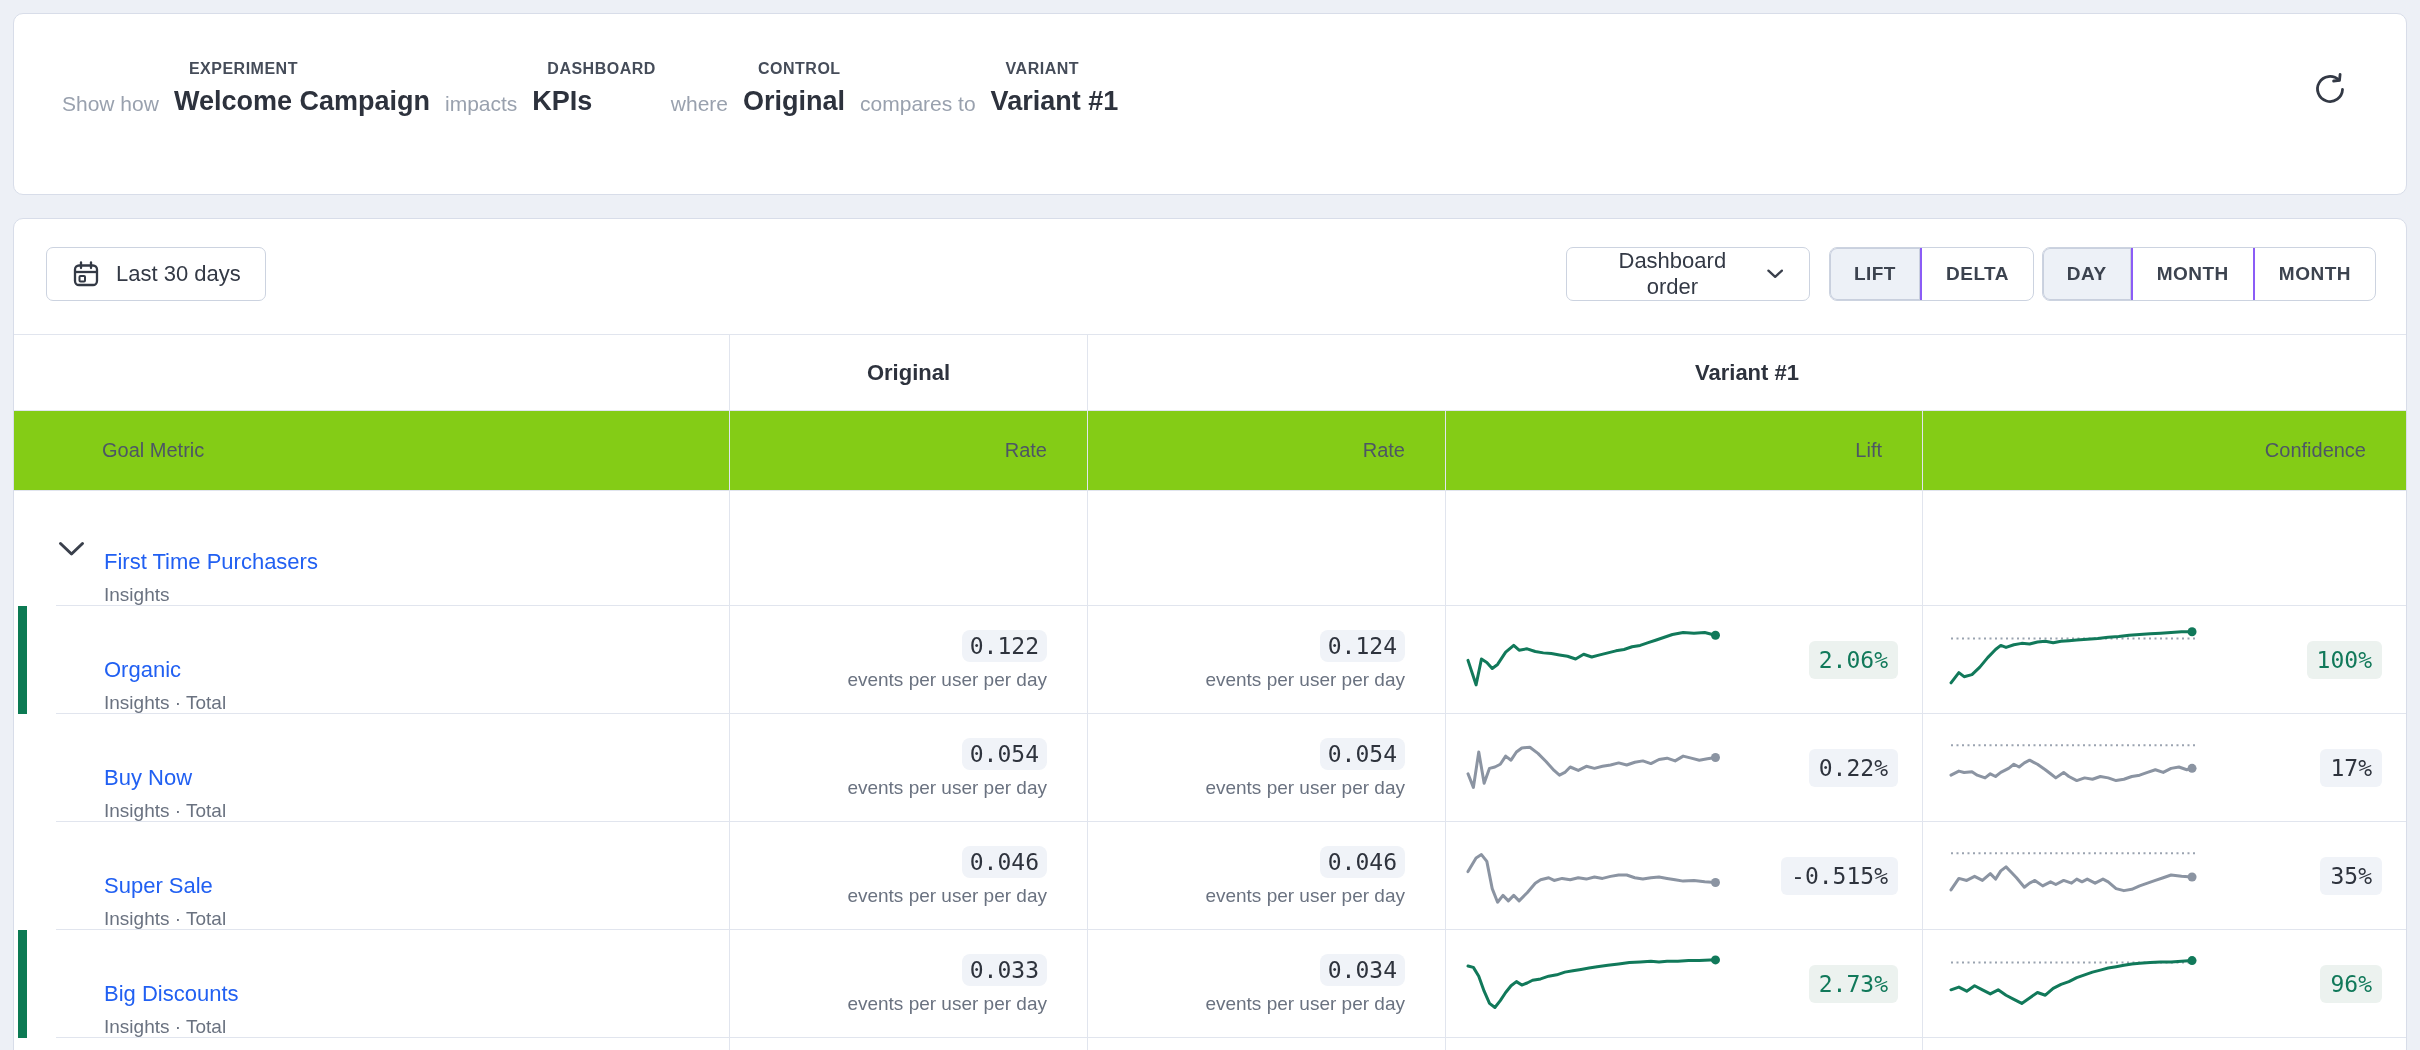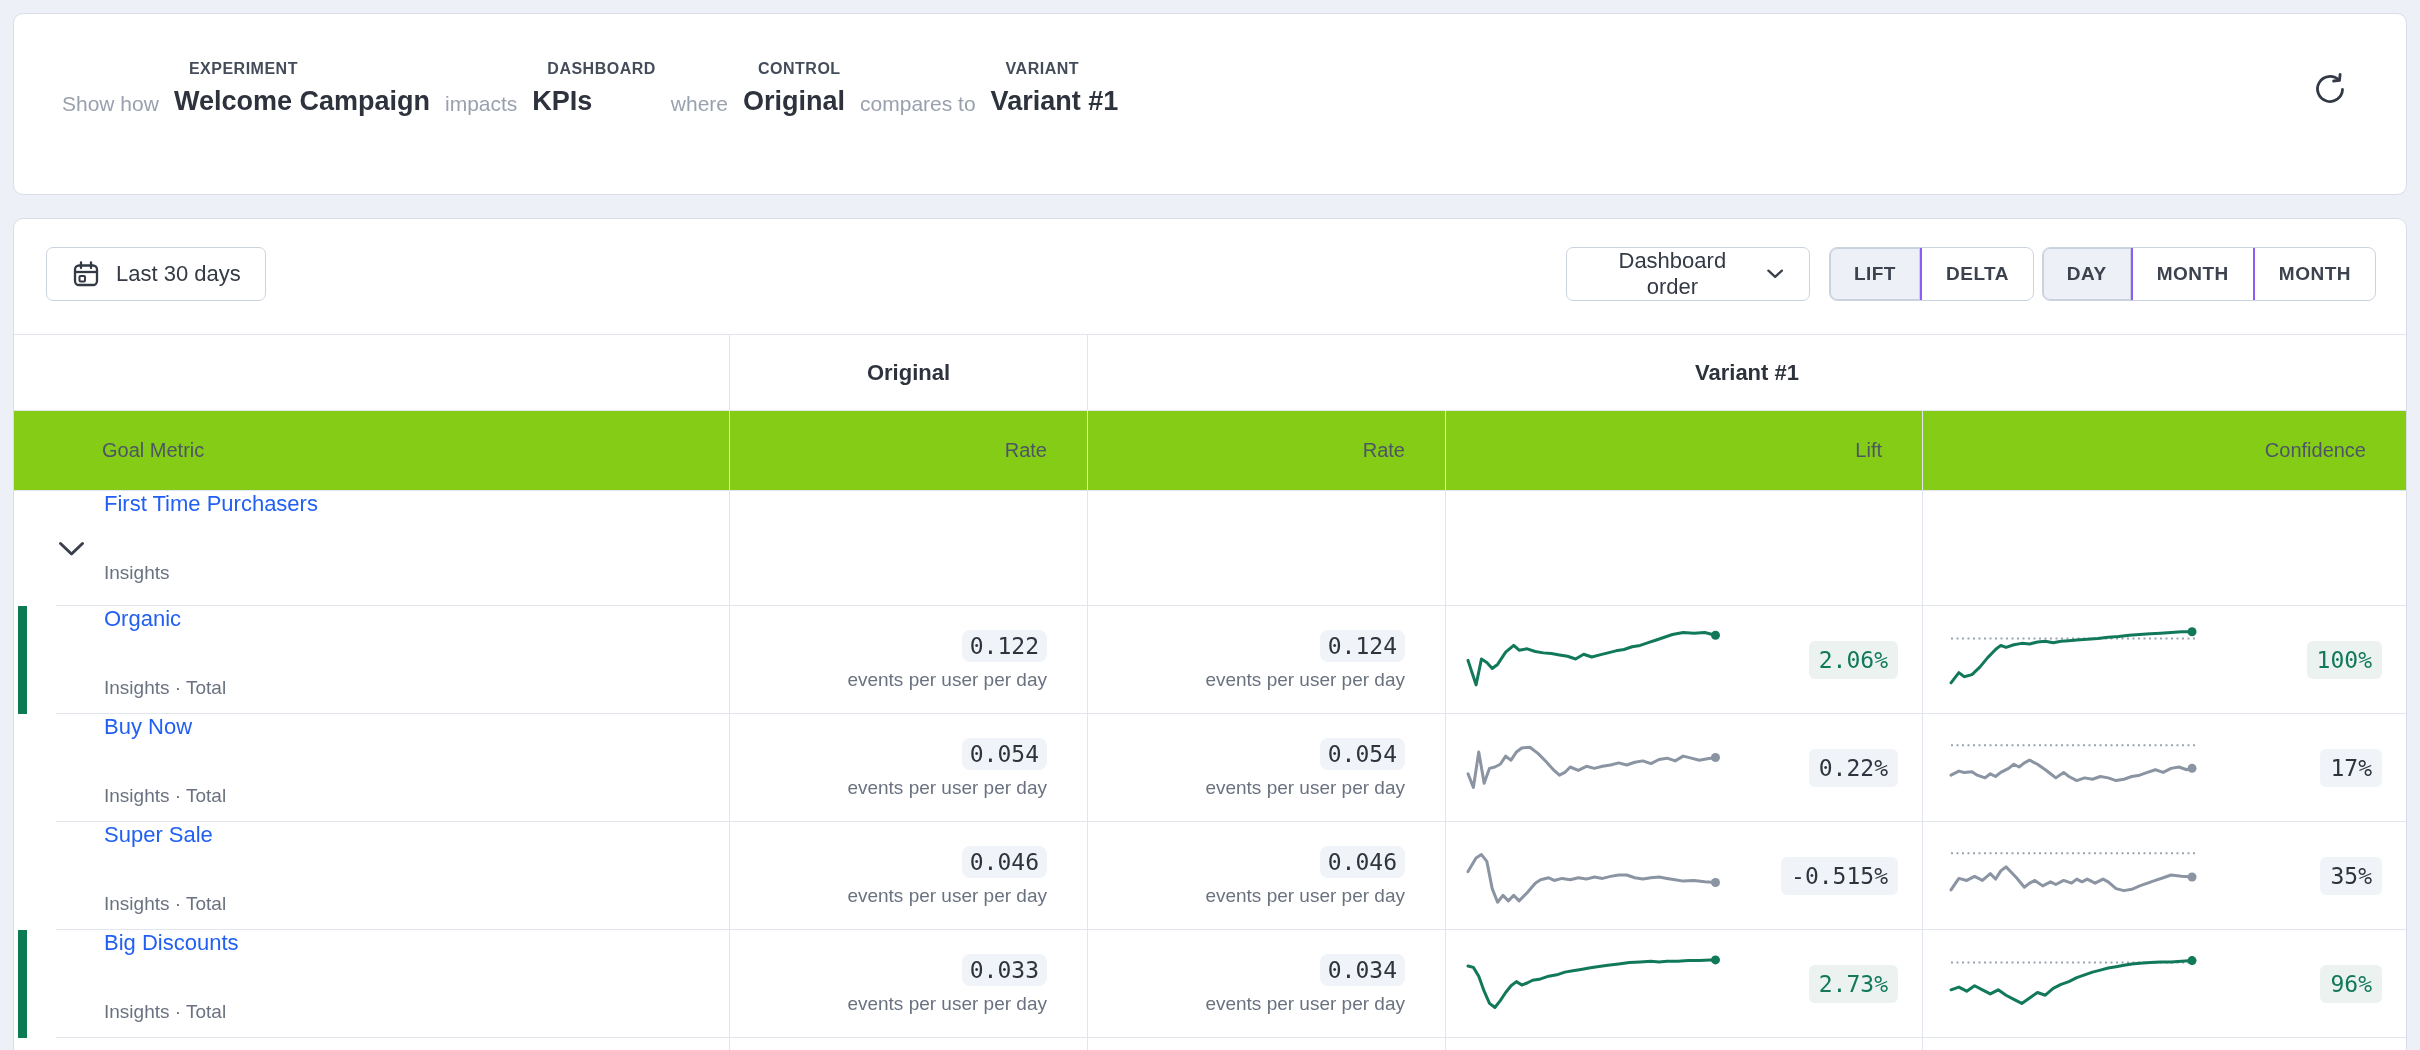--- a/index.html
+++ b/index.html
@@ -51,7 +51,7 @@
   .accent { position:absolute; left:4px; top:0; bottom:0; width:9px; background:#0c7a53; display:none; }
   .trow.positive .accent { display:block; }
 
-  .metric-cell { display:flex; flex-direction:column; justify-content:flex-start; padding-left:90px;gap:36px; }
+  .metric-cell { display:flex; flex-direction:column; justify-content:flex-end; padding-left:90px; }
   .metric-link { color:#2160f2; font-size:22px; font-weight:500; text-decoration:none; width:max-content; cursor:pointer; }
   .metric-sub { color:#6a7280; font-size:19px; margin-top:9px; }
   .chev { position:absolute; left:44px; top:50px; background:none; border:none; cursor:pointer; }

